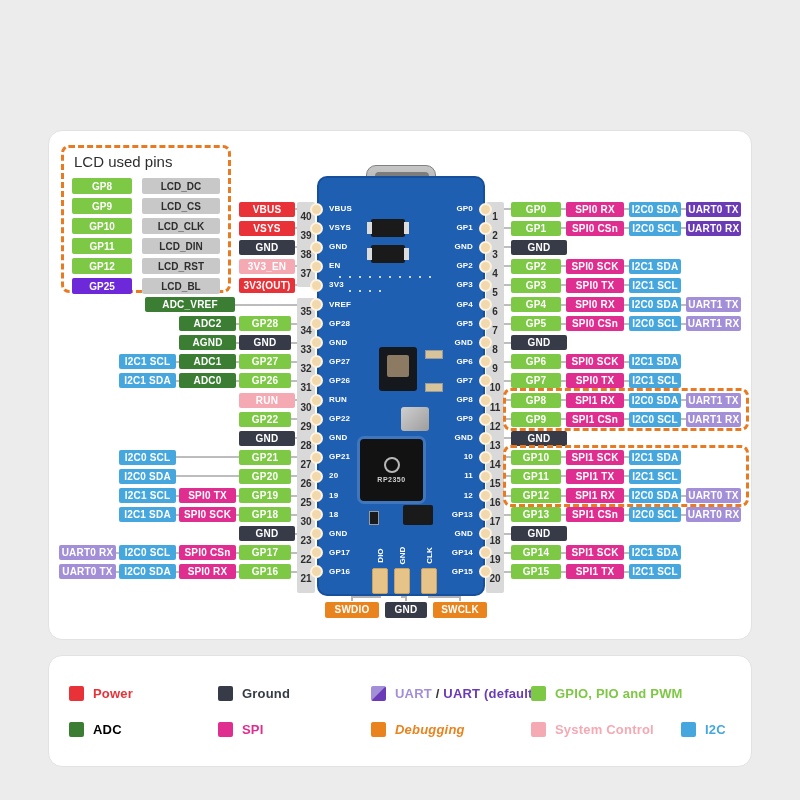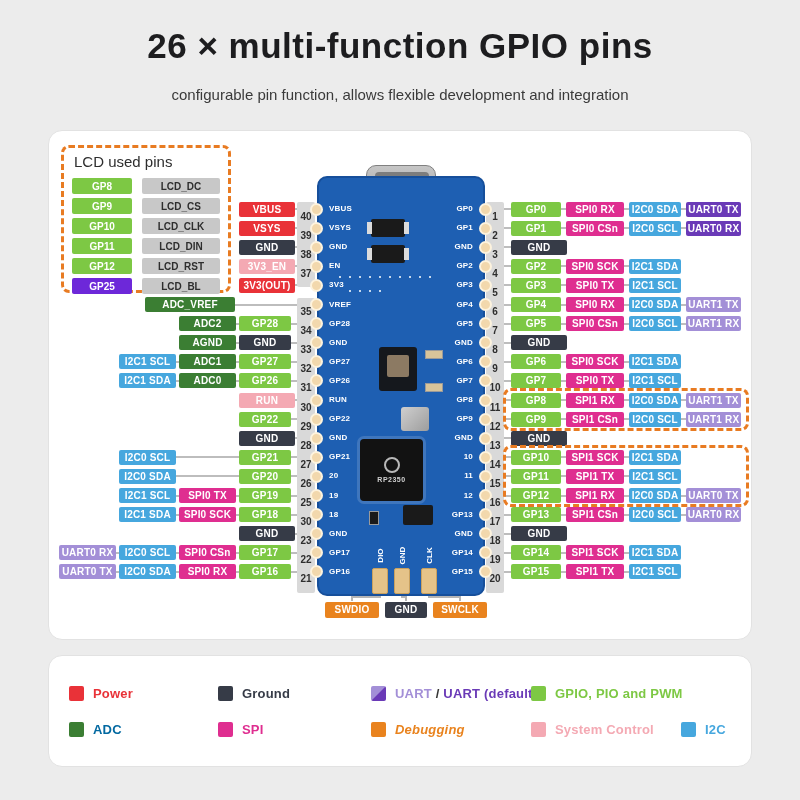--- a/index.html
+++ b/index.html
@@ -49,7 +49,6 @@
 <body>
 
 <div id="stage">
-  <div class="hdr-title">26 × multi-function GPIO pins</div>
   <div class="hdr-sub">configurable pin function, allows flexible development and integration</div>
 
   <div class="panel" id="pinout-panel">

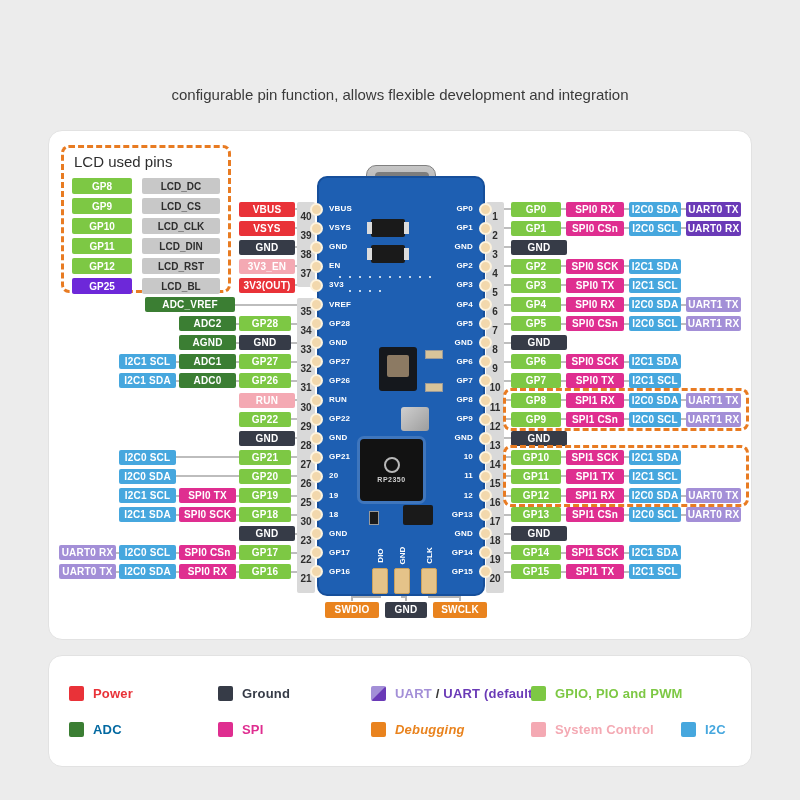--- a/index.html
+++ b/index.html
@@ -49,7 +49,6 @@
 <body>
 
 <div id="stage">
-  <div class="hdr-sub">configurable pin function, allows flexible development and integration</div>
 
   <div class="panel" id="pinout-panel">
     <div id="lcd-box">

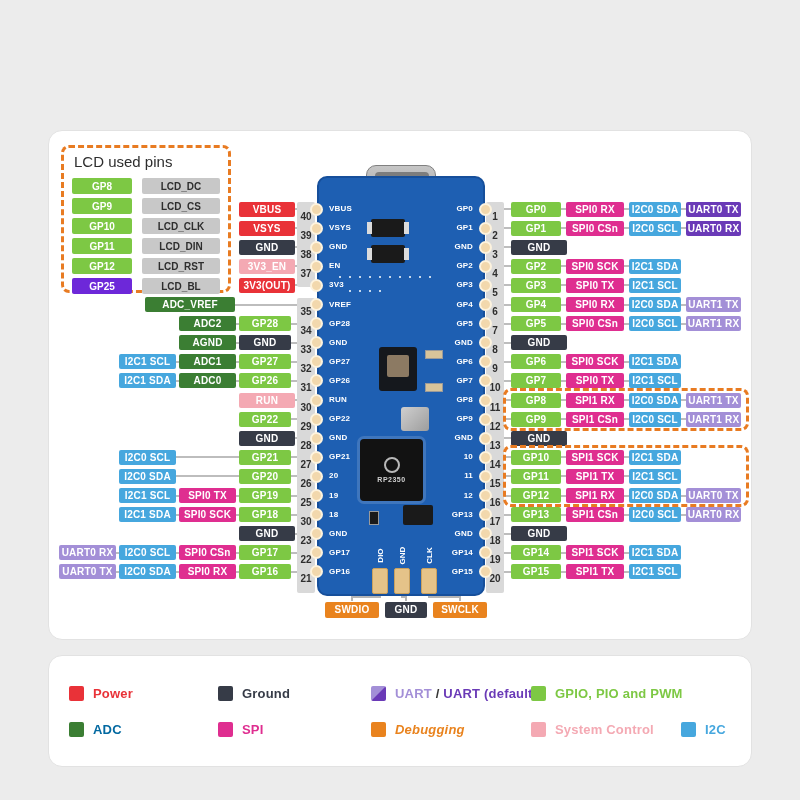--- a/index.html
+++ b/index.html
@@ -382,7 +382,7 @@
       </div>
       <div class="lg-item" style="left: 20px; top: 66px;">
         <div class="lg-swatch" style="background: rgb(59, 126, 51);"></div>
-        <div class="lg-label" style="color: #0369a1;">ADC</div>
+        <div class="lg-label" style="color: #000000;">ADC</div>
       </div>
       <div class="lg-item" style="left: 169px; top: 66px;">
         <div class="lg-swatch" style="background: rgb(223, 46, 144);"></div>

